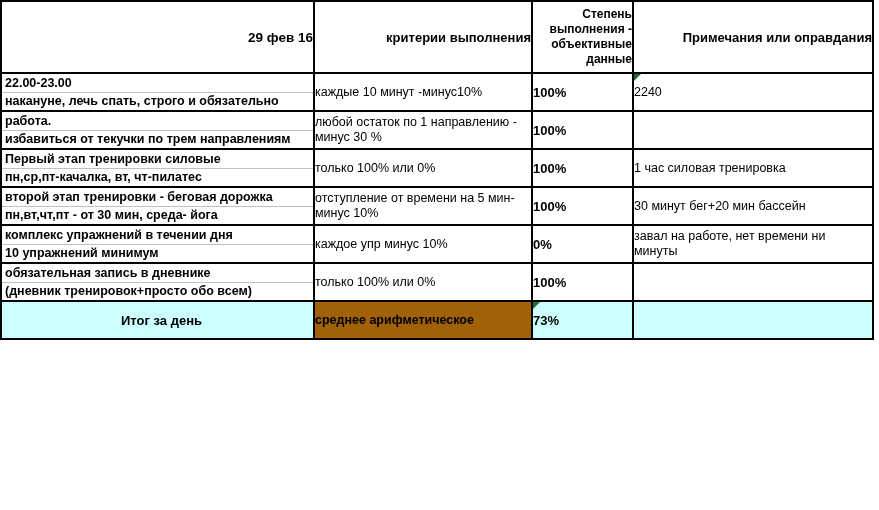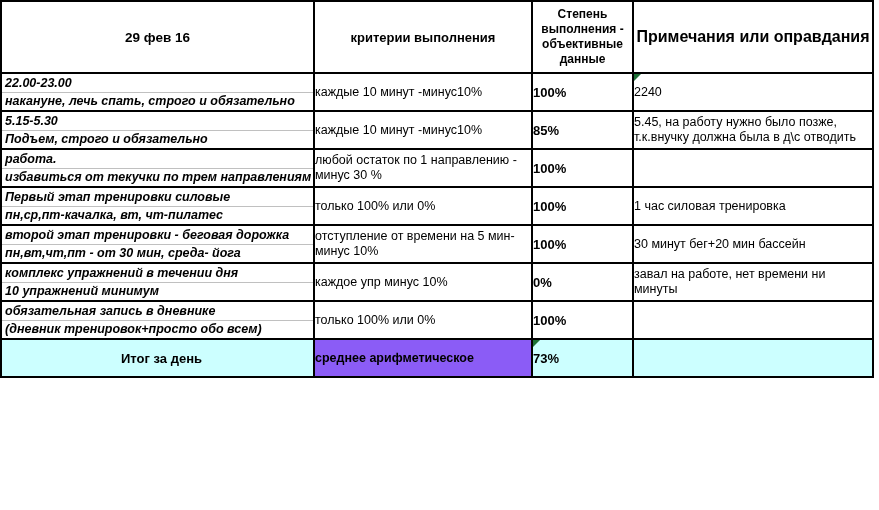--- a/index.html
+++ b/index.html
@@ -47,7 +47,7 @@
   thead th {
     background: #ccffff;
     height: 70px;
-    text-align: center;
+    text-align: right;
     font-weight: bold;
     font-size: 13px;
     color: #000000;

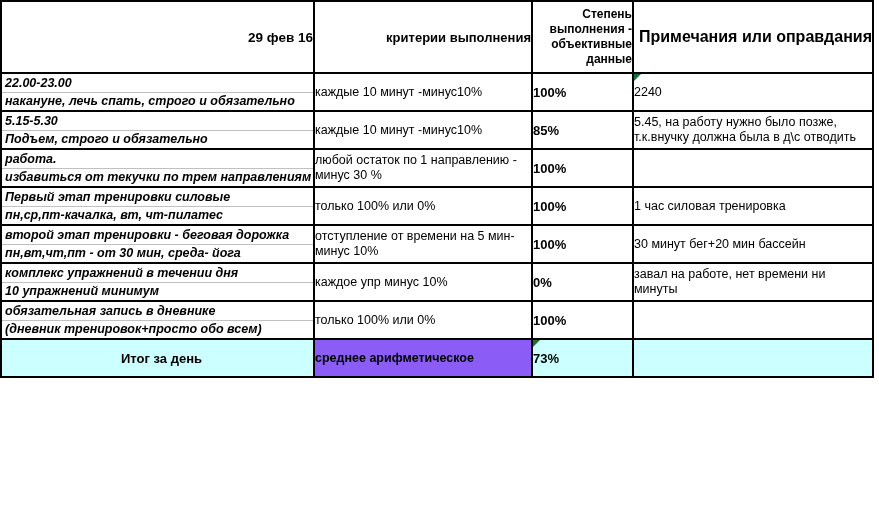--- a/index.html
+++ b/index.html
@@ -55,7 +55,7 @@
   th.h-date   { font-size: 13.5px; }
   th.h-crit   { font-size: 13px; }
   th.h-pct    { font-size: 12px; line-height: 15px; }
-  th.h-note   { font-size: 16px; }
+  th.h-note   { font-size: 13px; }
 
   
   td.task {

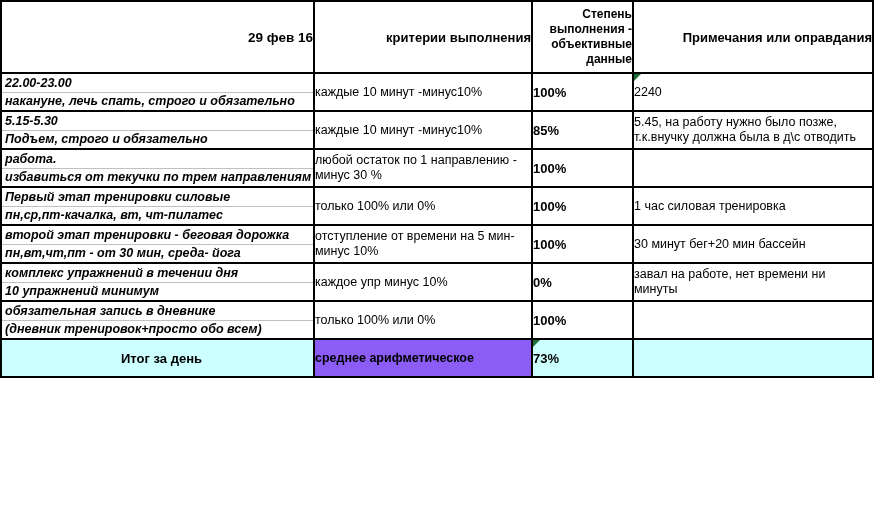--- a/index.html
+++ b/index.html
@@ -67,7 +67,6 @@
     flex-direction: column;
     justify-content: center;
     height: 100%;
-    font-style: italic;
   }
   .task-line {
     font-size: 12.5px;

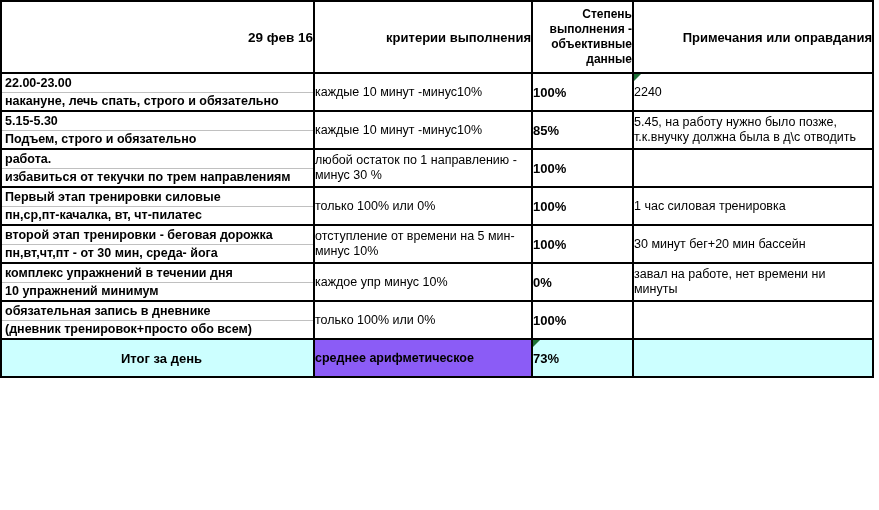--- a/index.html
+++ b/index.html
@@ -180,17 +180,6 @@
         <td class="note"><span class="tri"></span><span>2240</span></td>
       </tr>
 
-      <tr>
-        <td class="task">
-          <div class="task-inner">
-            <div class="task-line first">5.15-5.30</div>
-            <div class="task-line">Подъем, строго и обязательно</div>
-          </div>
-        </td>
-        <td class="crit">каждые 10 минут -минус10%</td>
-        <td class="pct"><span>85%</span></td>
-        <td class="note">5.45, на работу нужно было позже, т.к.внучку должна была в д\с отводить</td>
-      </tr>
 
       <tr>
         <td class="task">

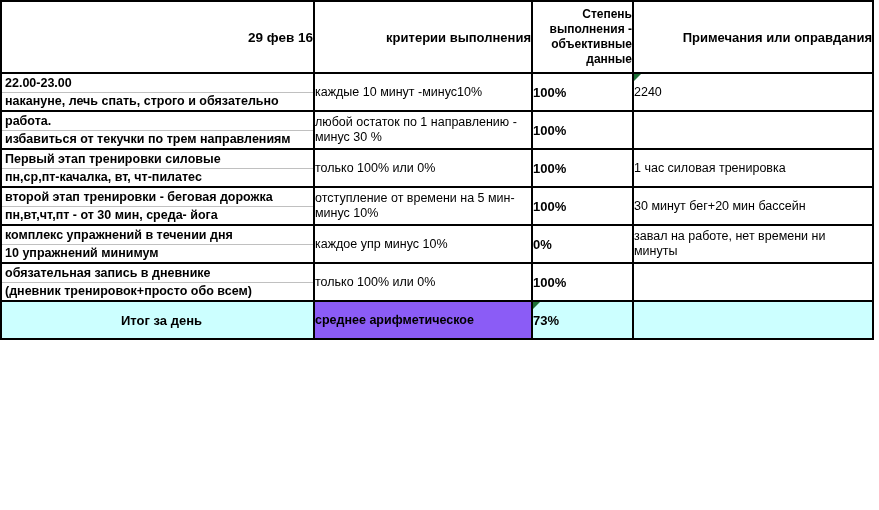--- a/index.html
+++ b/index.html
@@ -127,7 +127,7 @@
   }
   tr.total td.crit {
     font-weight: bold;
-    background: #8b5cf6;
+    background: #a16207;
   }
   tr.total td.pct {
     font-weight: bold;

